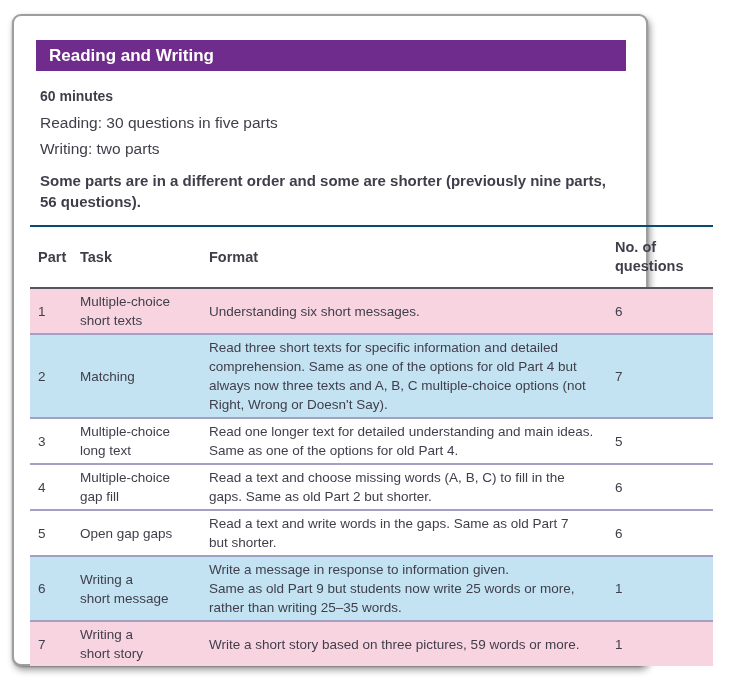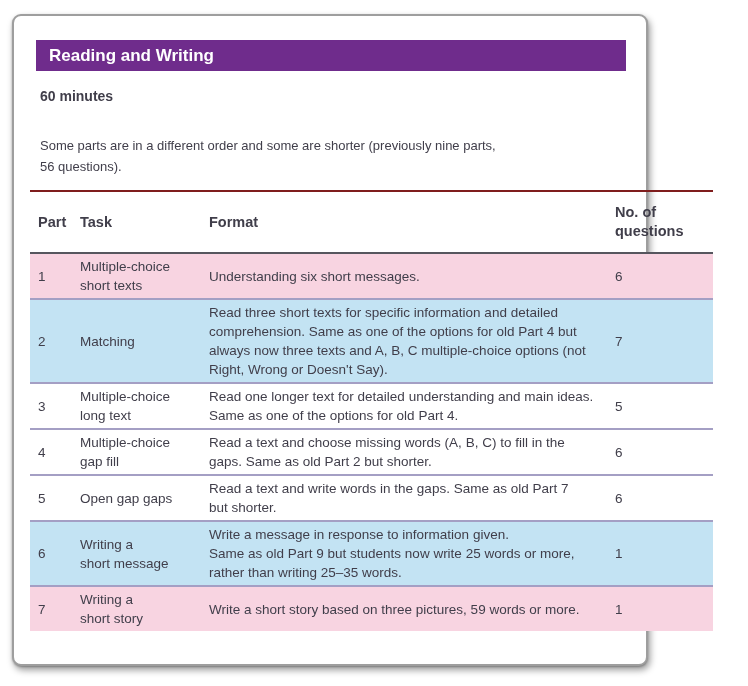--- a/index.html
+++ b/index.html
@@ -83,6 +83,7 @@
     </div>
 
     <p class="duration">60 minutes</p>
+    <p class="intro-line">Reading: 30 questions in five parts</p>
     <p class="note">Some parts are in a different order and some are shorter (previously nine parts,
 56 questions).</p>
 

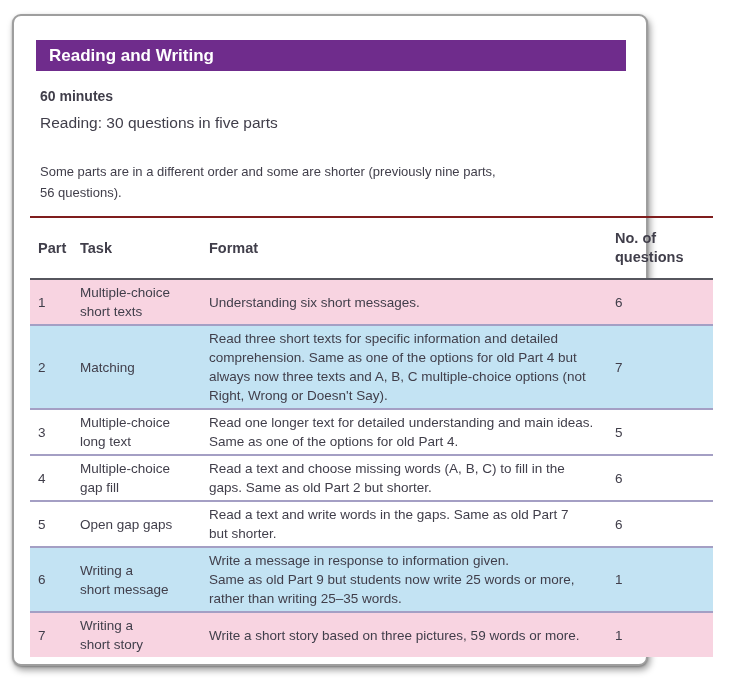--- a/index.html
+++ b/index.html
@@ -84,6 +84,7 @@
 
     <p class="duration">60 minutes</p>
     <p class="intro-line">Reading: 30 questions in five parts</p>
+    <p class="intro-line">Writing: two parts</p>
     <p class="note">Some parts are in a different order and some are shorter (previously nine parts,
 56 questions).</p>
 

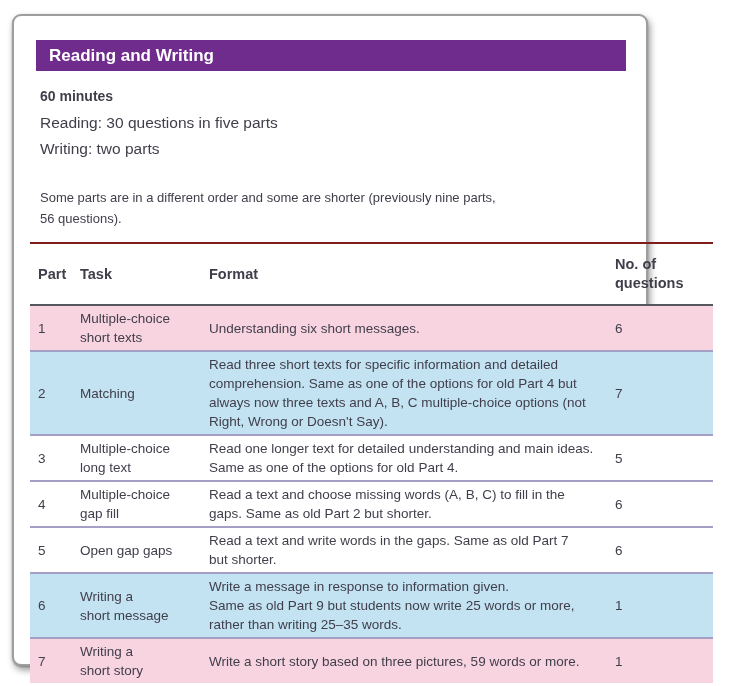--- a/index.html
+++ b/index.html
@@ -31,7 +31,7 @@
   }
   .duration{margin:16px 0 0 4px;font-weight:bold;font-size:14px;line-height:19px;}
   .intro-line{margin:7px 0 0 4px;font-size:15.5px;line-height:19px;}
-  .note{margin:29px 0 0 4px;font-size:13px;line-height:21px;white-space:pre-line;}
+  .note{margin:12px 0 0 4px;font-size:15px;line-height:21px;white-space:pre-line;font-weight:bold;}
   table.exam-table{
     border-collapse:collapse;
     table-layout:fixed;

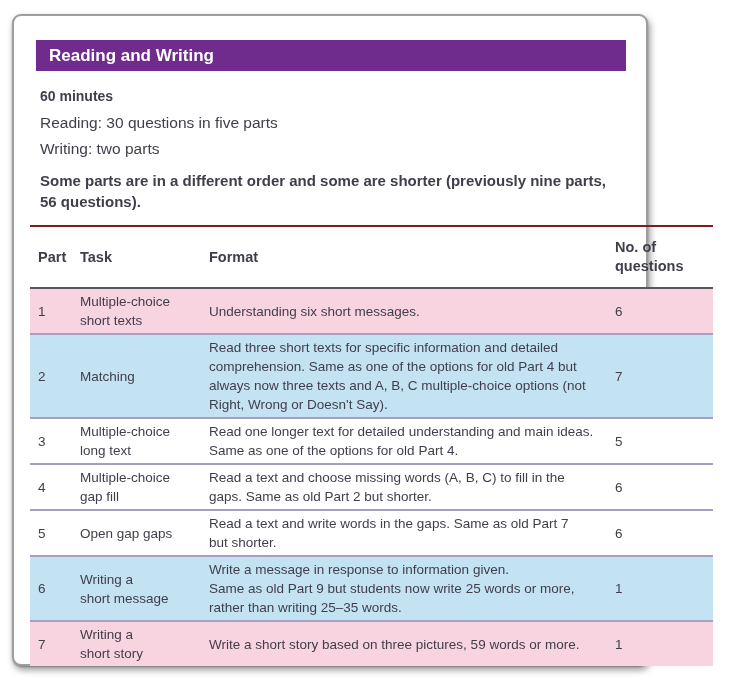--- a/index.html
+++ b/index.html
@@ -46,7 +46,7 @@
   col.col-format{width:404px;}
   col.col-questions{width:100px;}
   thead tr{
-    border-top:2px solid #7f1d1d;
+    border-top:2px solid #0c4a6e;
     border-bottom:2px solid #56565e;
   }
   th{

